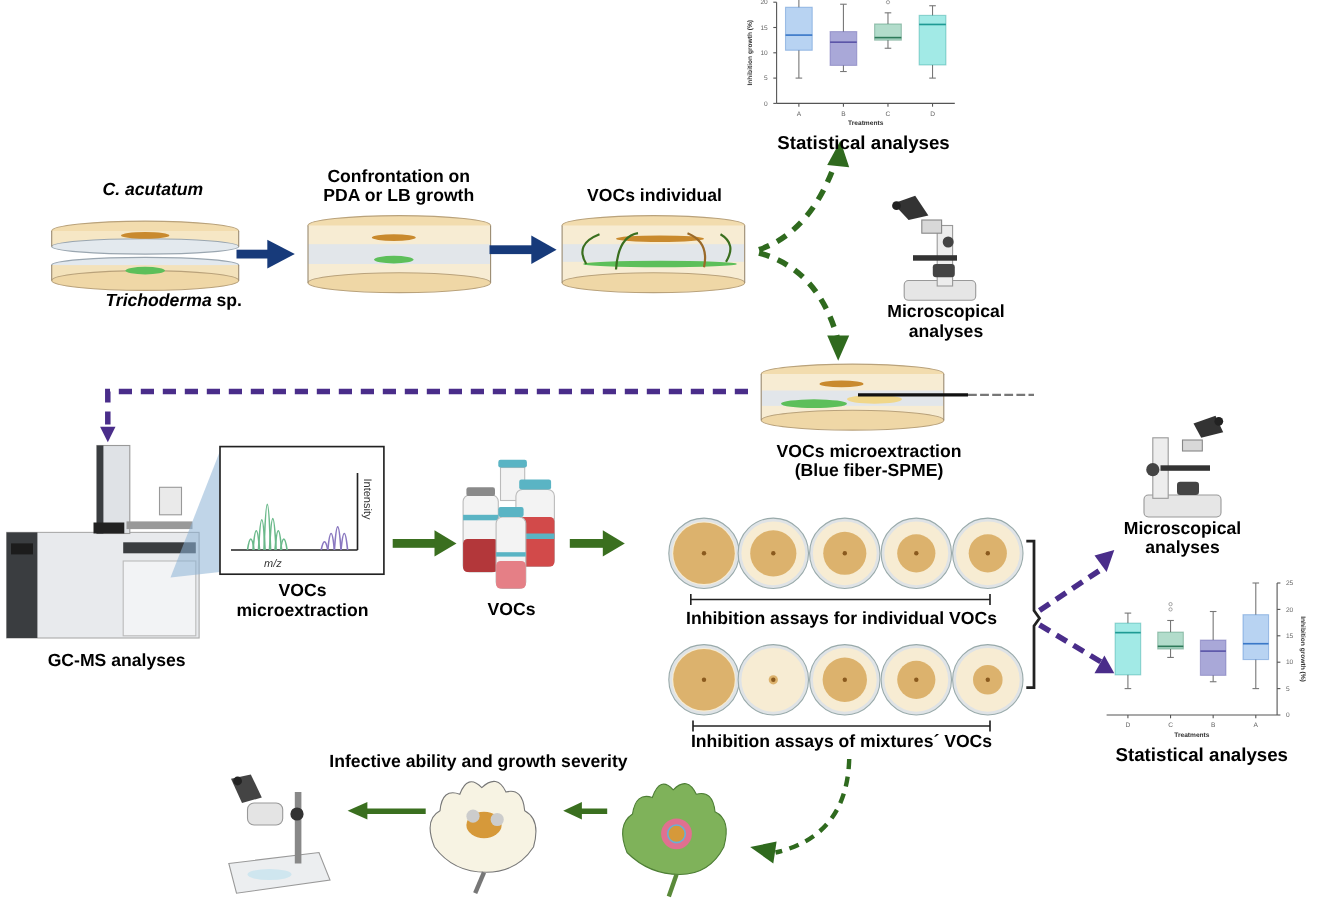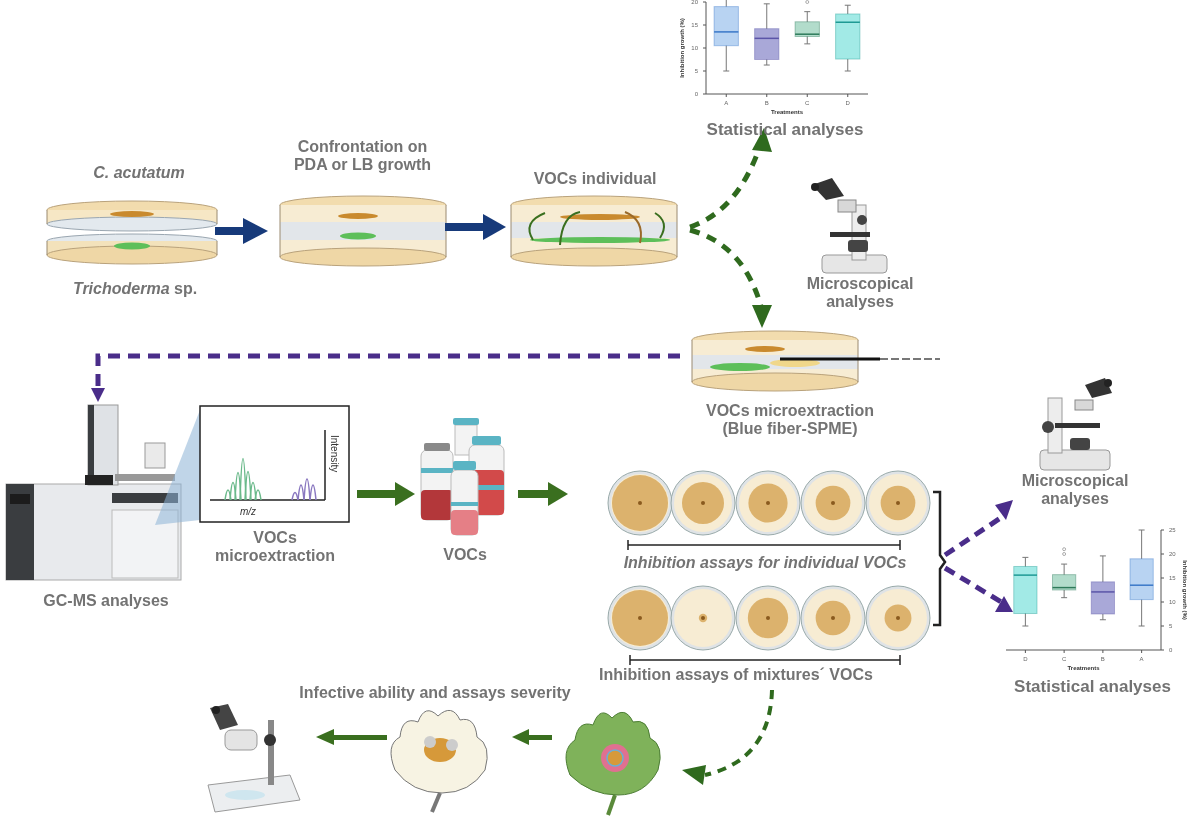--- a/index.html
+++ b/index.html
@@ -5,7 +5,7 @@
   html, body { margin: 0; padding: 0; background: #ffffff; }
   body { width: 1200px; height: 840px; position: relative; overflow: hidden;
          font-family: "Liberation Sans", "DejaVu Sans", sans-serif; color: #111; }
-  .lbl { position: absolute; font-weight: bold; text-align: center; color: #737373;
+  .lbl { position: absolute; font-weight: bold; text-align: center; color: #000000;
          font-family: "Liberation Sans", "DejaVu Sans", sans-serif; line-height: 1.15; }
   .lbl-lg { font-size: 17px; }
   .lbl-md { font-size: 16px; }

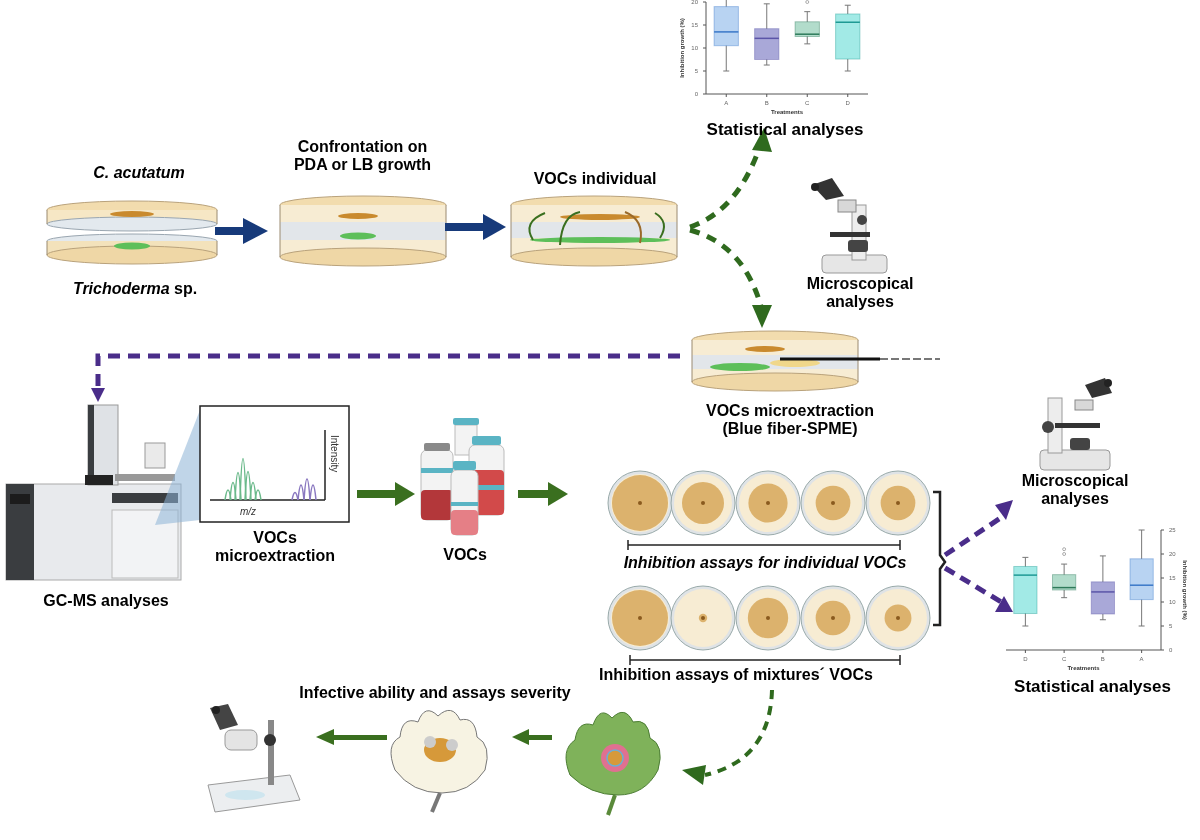--- a/index.html
+++ b/index.html
@@ -395,7 +395,7 @@
 <div class="lbl lbl-md it" style="left:69px; top:164px; width:140px;">C. acutatum</div>
 <div class="lbl lbl-md" style="left:50px; top:280px; width:170px;"><span class="it">Trichoderma</span><span> sp.</span></div>
 
-<div class="lbl lbl-md" style="left:275px; top:138px; width:175px;">
+<div class="lbl lbl-md" style="left:275px; top:152px; width:175px;">
   <div>Confrontation on</div>
   <div>PDA or LB growth</div>
 </div>

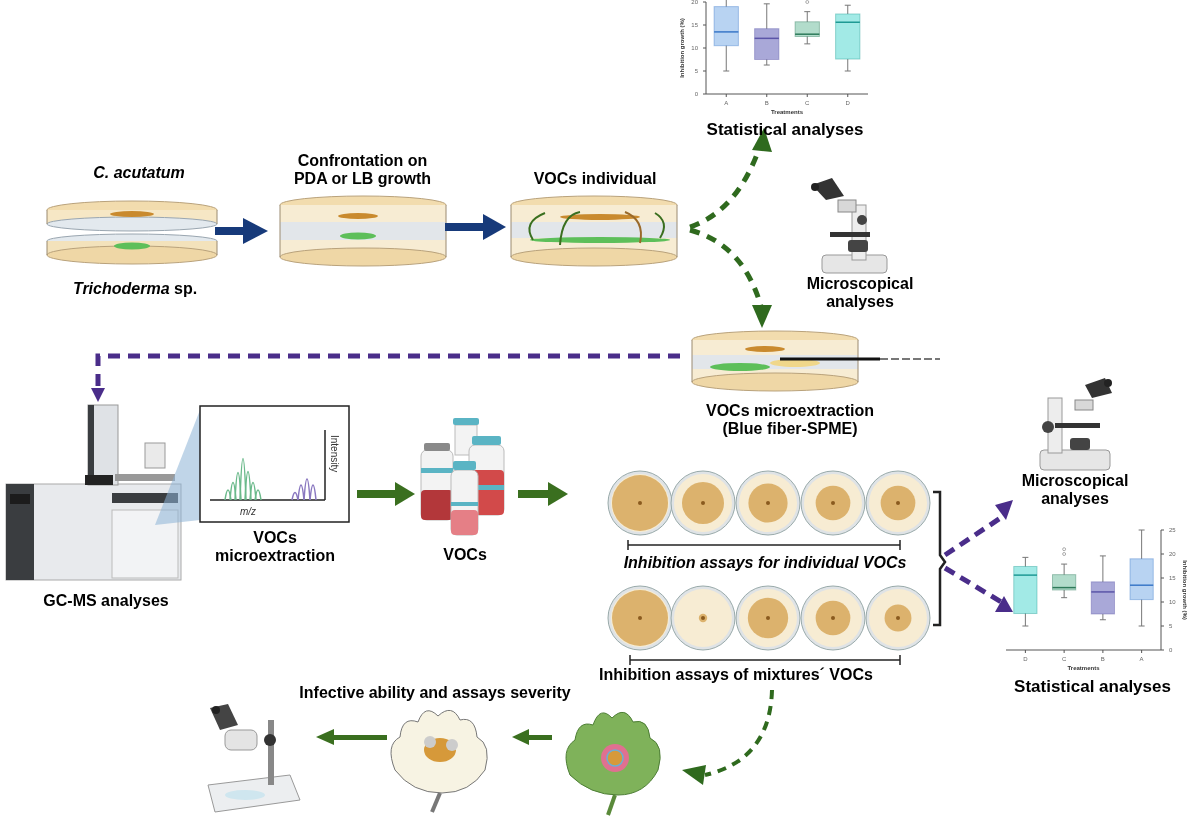--- a/index.html
+++ b/index.html
@@ -393,7 +393,7 @@
 </svg>
 
 <div class="lbl lbl-md it" style="left:69px; top:164px; width:140px;">C. acutatum</div>
-<div class="lbl lbl-md" style="left:50px; top:280px; width:170px;"><span class="it">Trichoderma</span><span> sp.</span></div>
+<div class="lbl lbl-md" style="left:50px; top:265px; width:170px;text-align:right;"><span class="it">Trichoderma</span><span> sp.</span></div>
 
 <div class="lbl lbl-md" style="left:275px; top:152px; width:175px;">
   <div>Confrontation on</div>

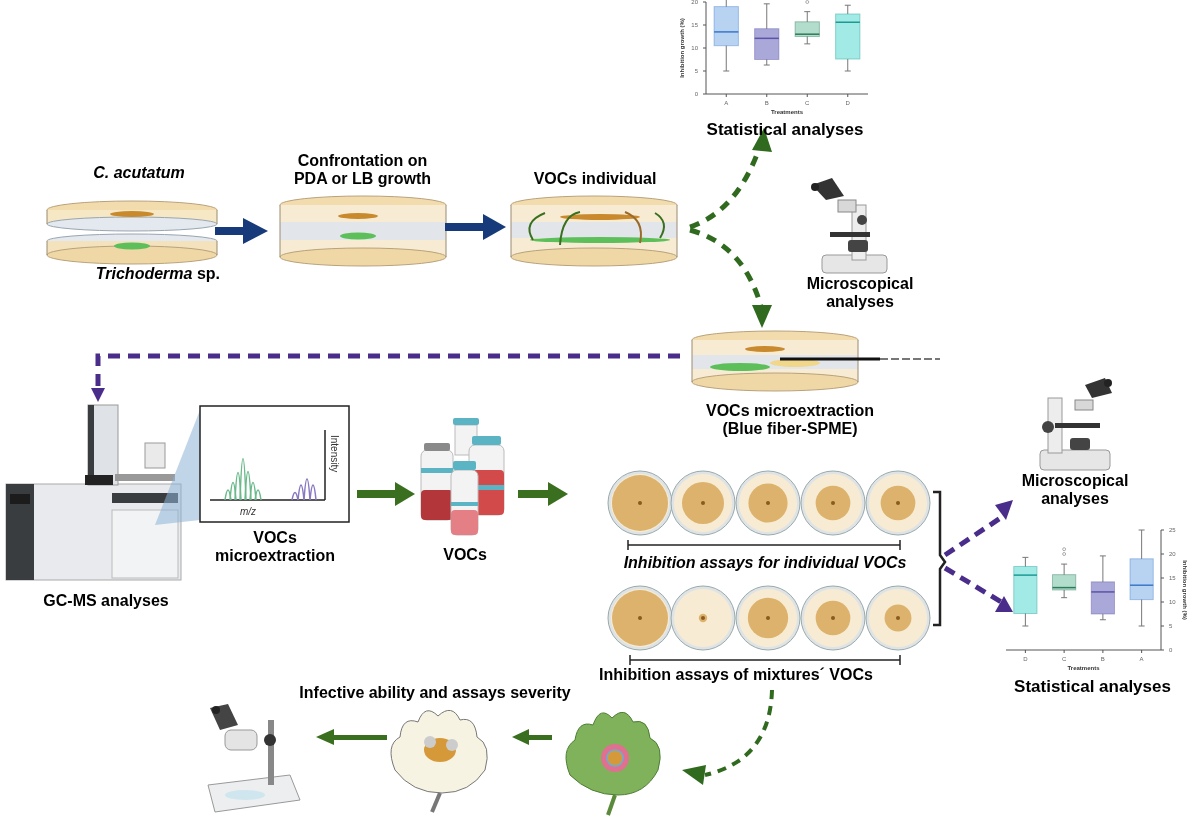--- a/index.html
+++ b/index.html
@@ -420,7 +420,7 @@
 </div>
 <div class="lbl lbl-md" style="left:425px; top:546px; width:80px;">VOCs</div>
 
-<div class="lbl lbl-md" style="left:600px; top:554px; width:330px;font-style:italic;">Inhibition assays for individual VOCs</div>
+<div class="lbl lbl-md" style="left:600px; top:554px; width:330px;">Inhibition assays for individual VOCs</div>
 <div class="lbl lbl-md" style="left:571px; top:666px; width:330px;text-align:center;">Inhibition assays of mixtures´ VOCs</div>
 
 <div class="lbl lbl-md" style="left:1005px; top:472px; width:140px;">

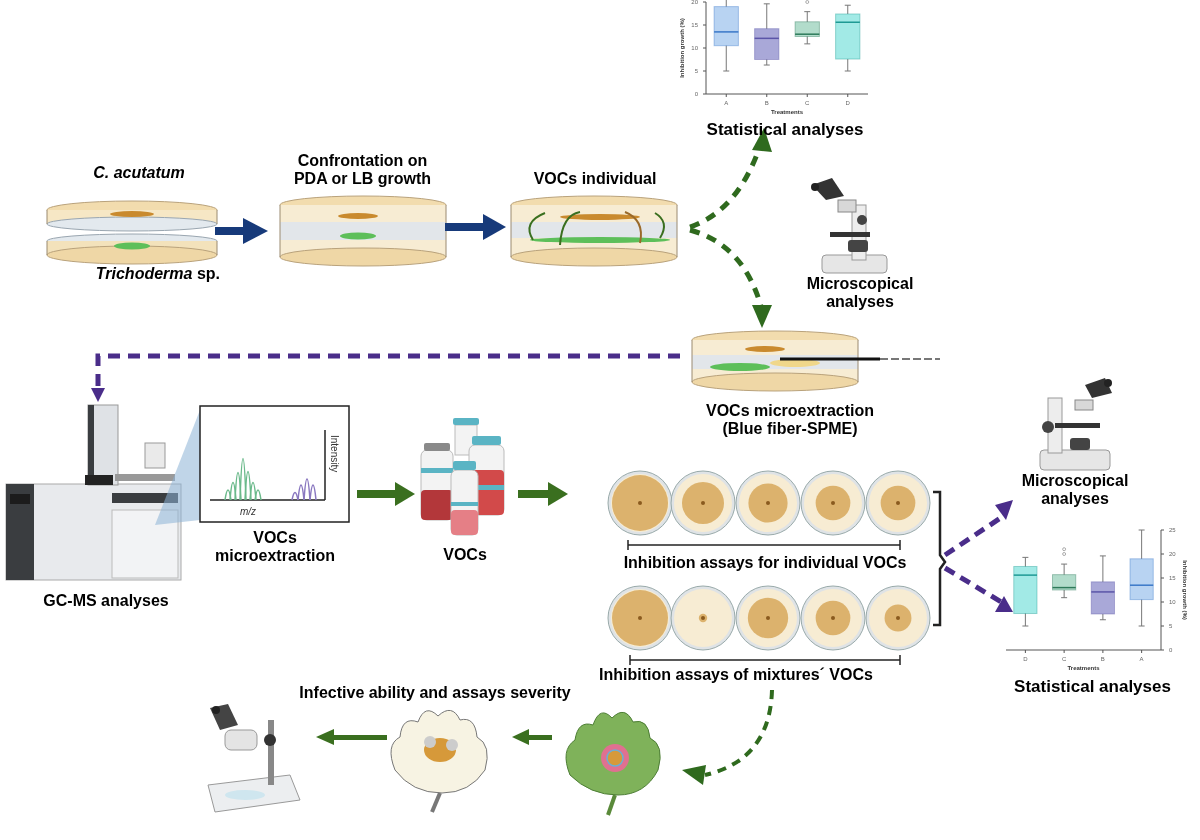--- a/index.html
+++ b/index.html
@@ -421,7 +421,7 @@
 <div class="lbl lbl-md" style="left:425px; top:546px; width:80px;">VOCs</div>
 
 <div class="lbl lbl-md" style="left:600px; top:554px; width:330px;">Inhibition assays for individual VOCs</div>
-<div class="lbl lbl-md" style="left:571px; top:666px; width:330px;text-align:center;">Inhibition assays of mixtures´ VOCs</div>
+<div class="lbl lbl-md" style="left:600px; top:666px; width:330px;text-align:center;">Inhibition assays of mixtures´ VOCs</div>
 
 <div class="lbl lbl-md" style="left:1005px; top:472px; width:140px;">
   <div>Microscopical</div>

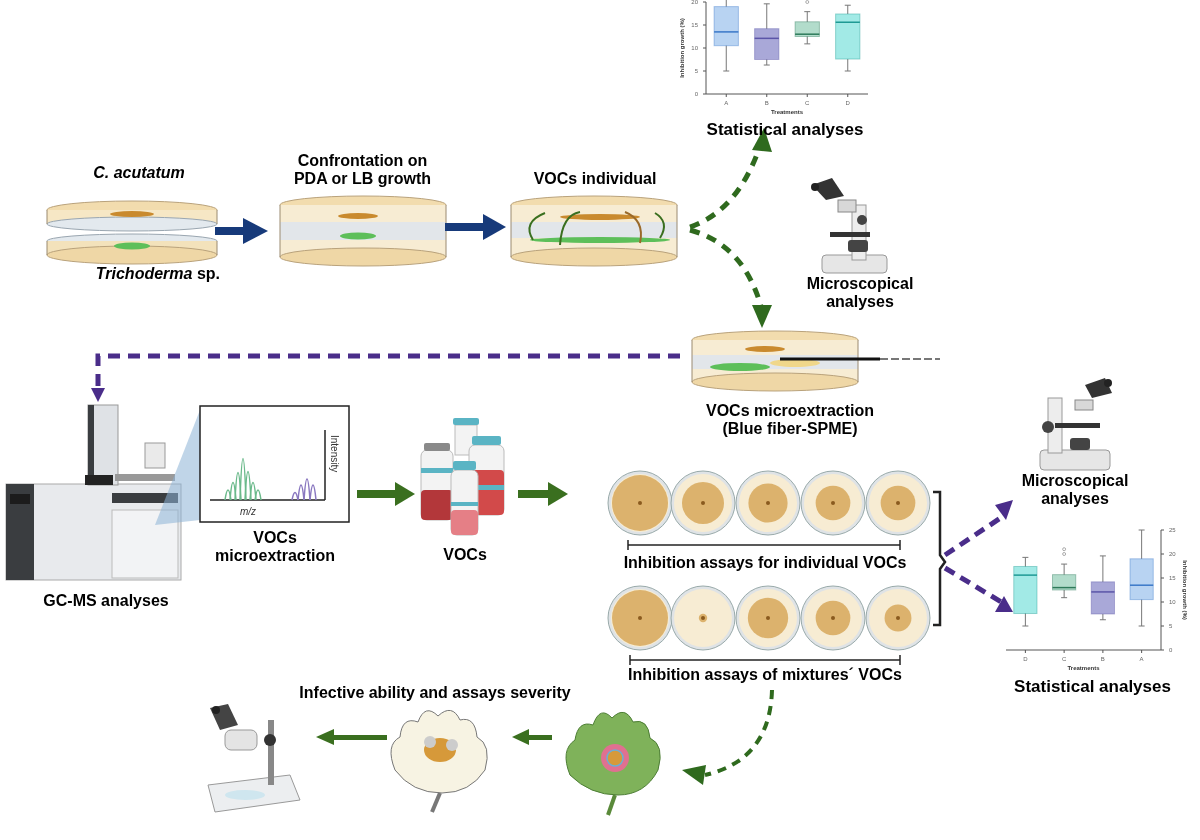--- a/index.html
+++ b/index.html
@@ -429,6 +429,6 @@
 </div>
 <div class="lbl lbl-lg" style="left:1000px; top:677px; width:185px;">Statistical analyses</div>
 
-<div class="lbl lbl-md" style="left:260px; top:684px; width:350px;">Infective ability and assays severity</div>
+<div class="lbl lbl-md" style="left:260px; top:684px; width:350px;">Infective ability and growth severity</div>
 
 </body></html>

